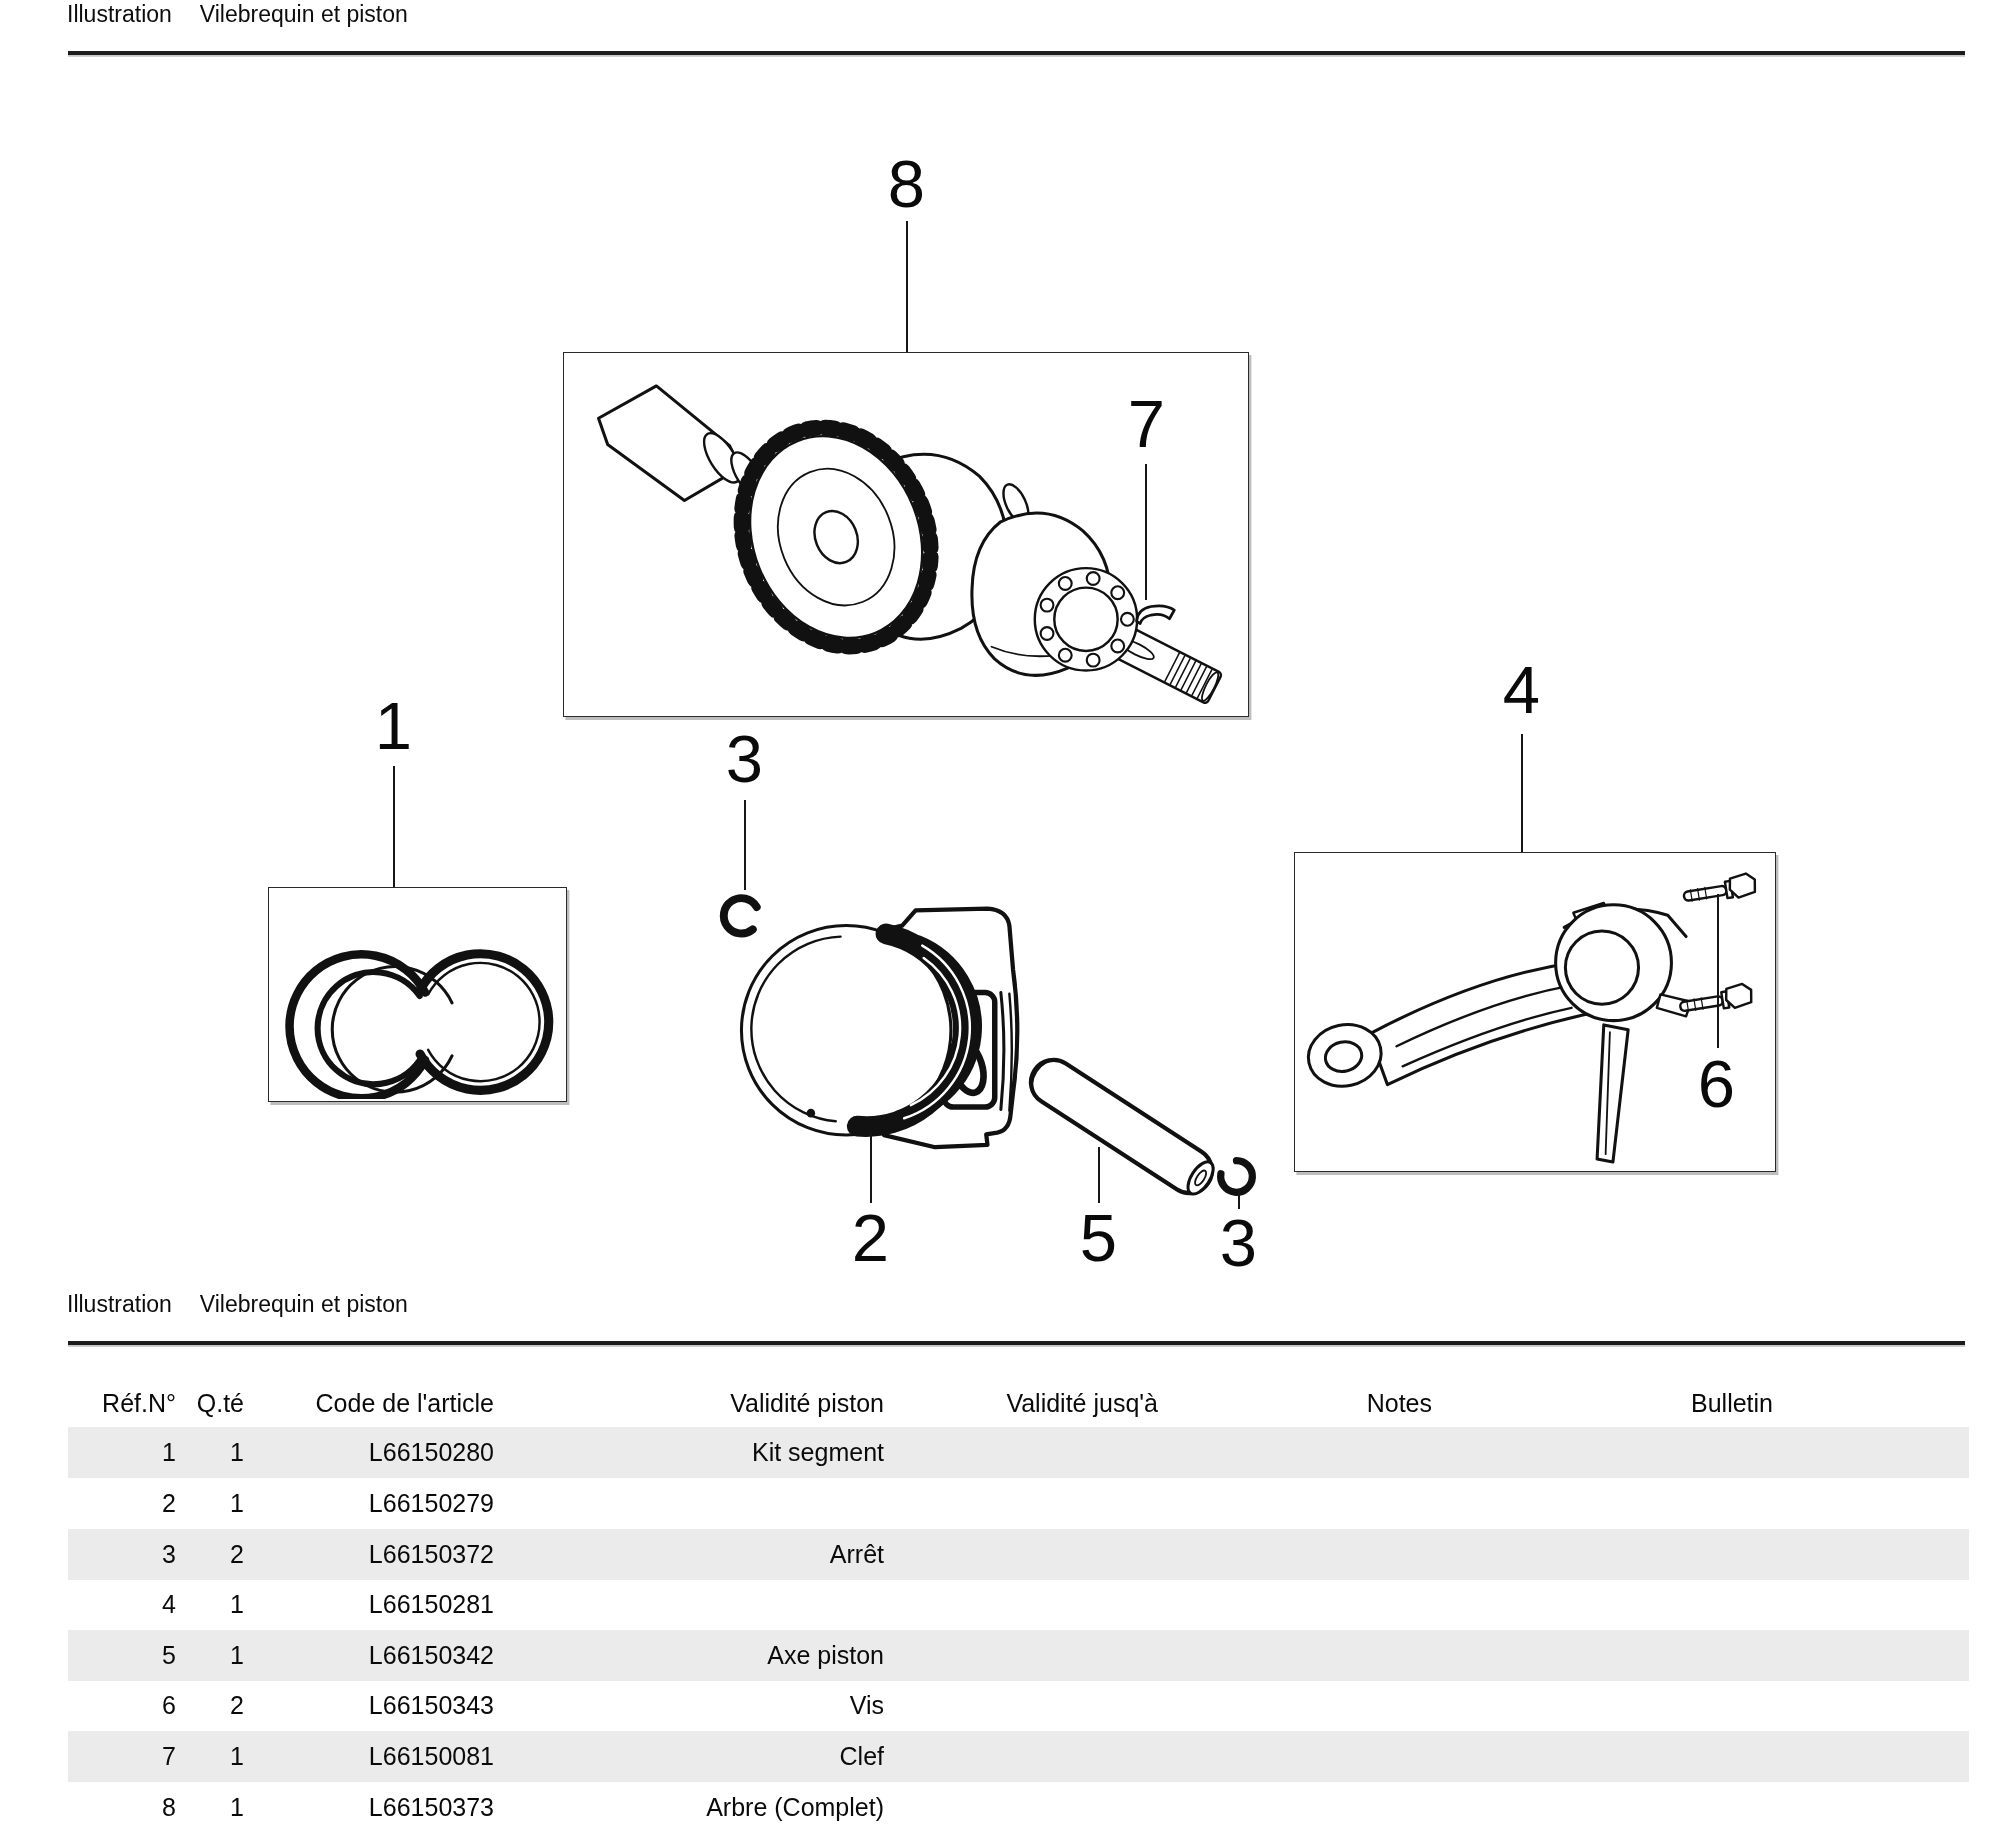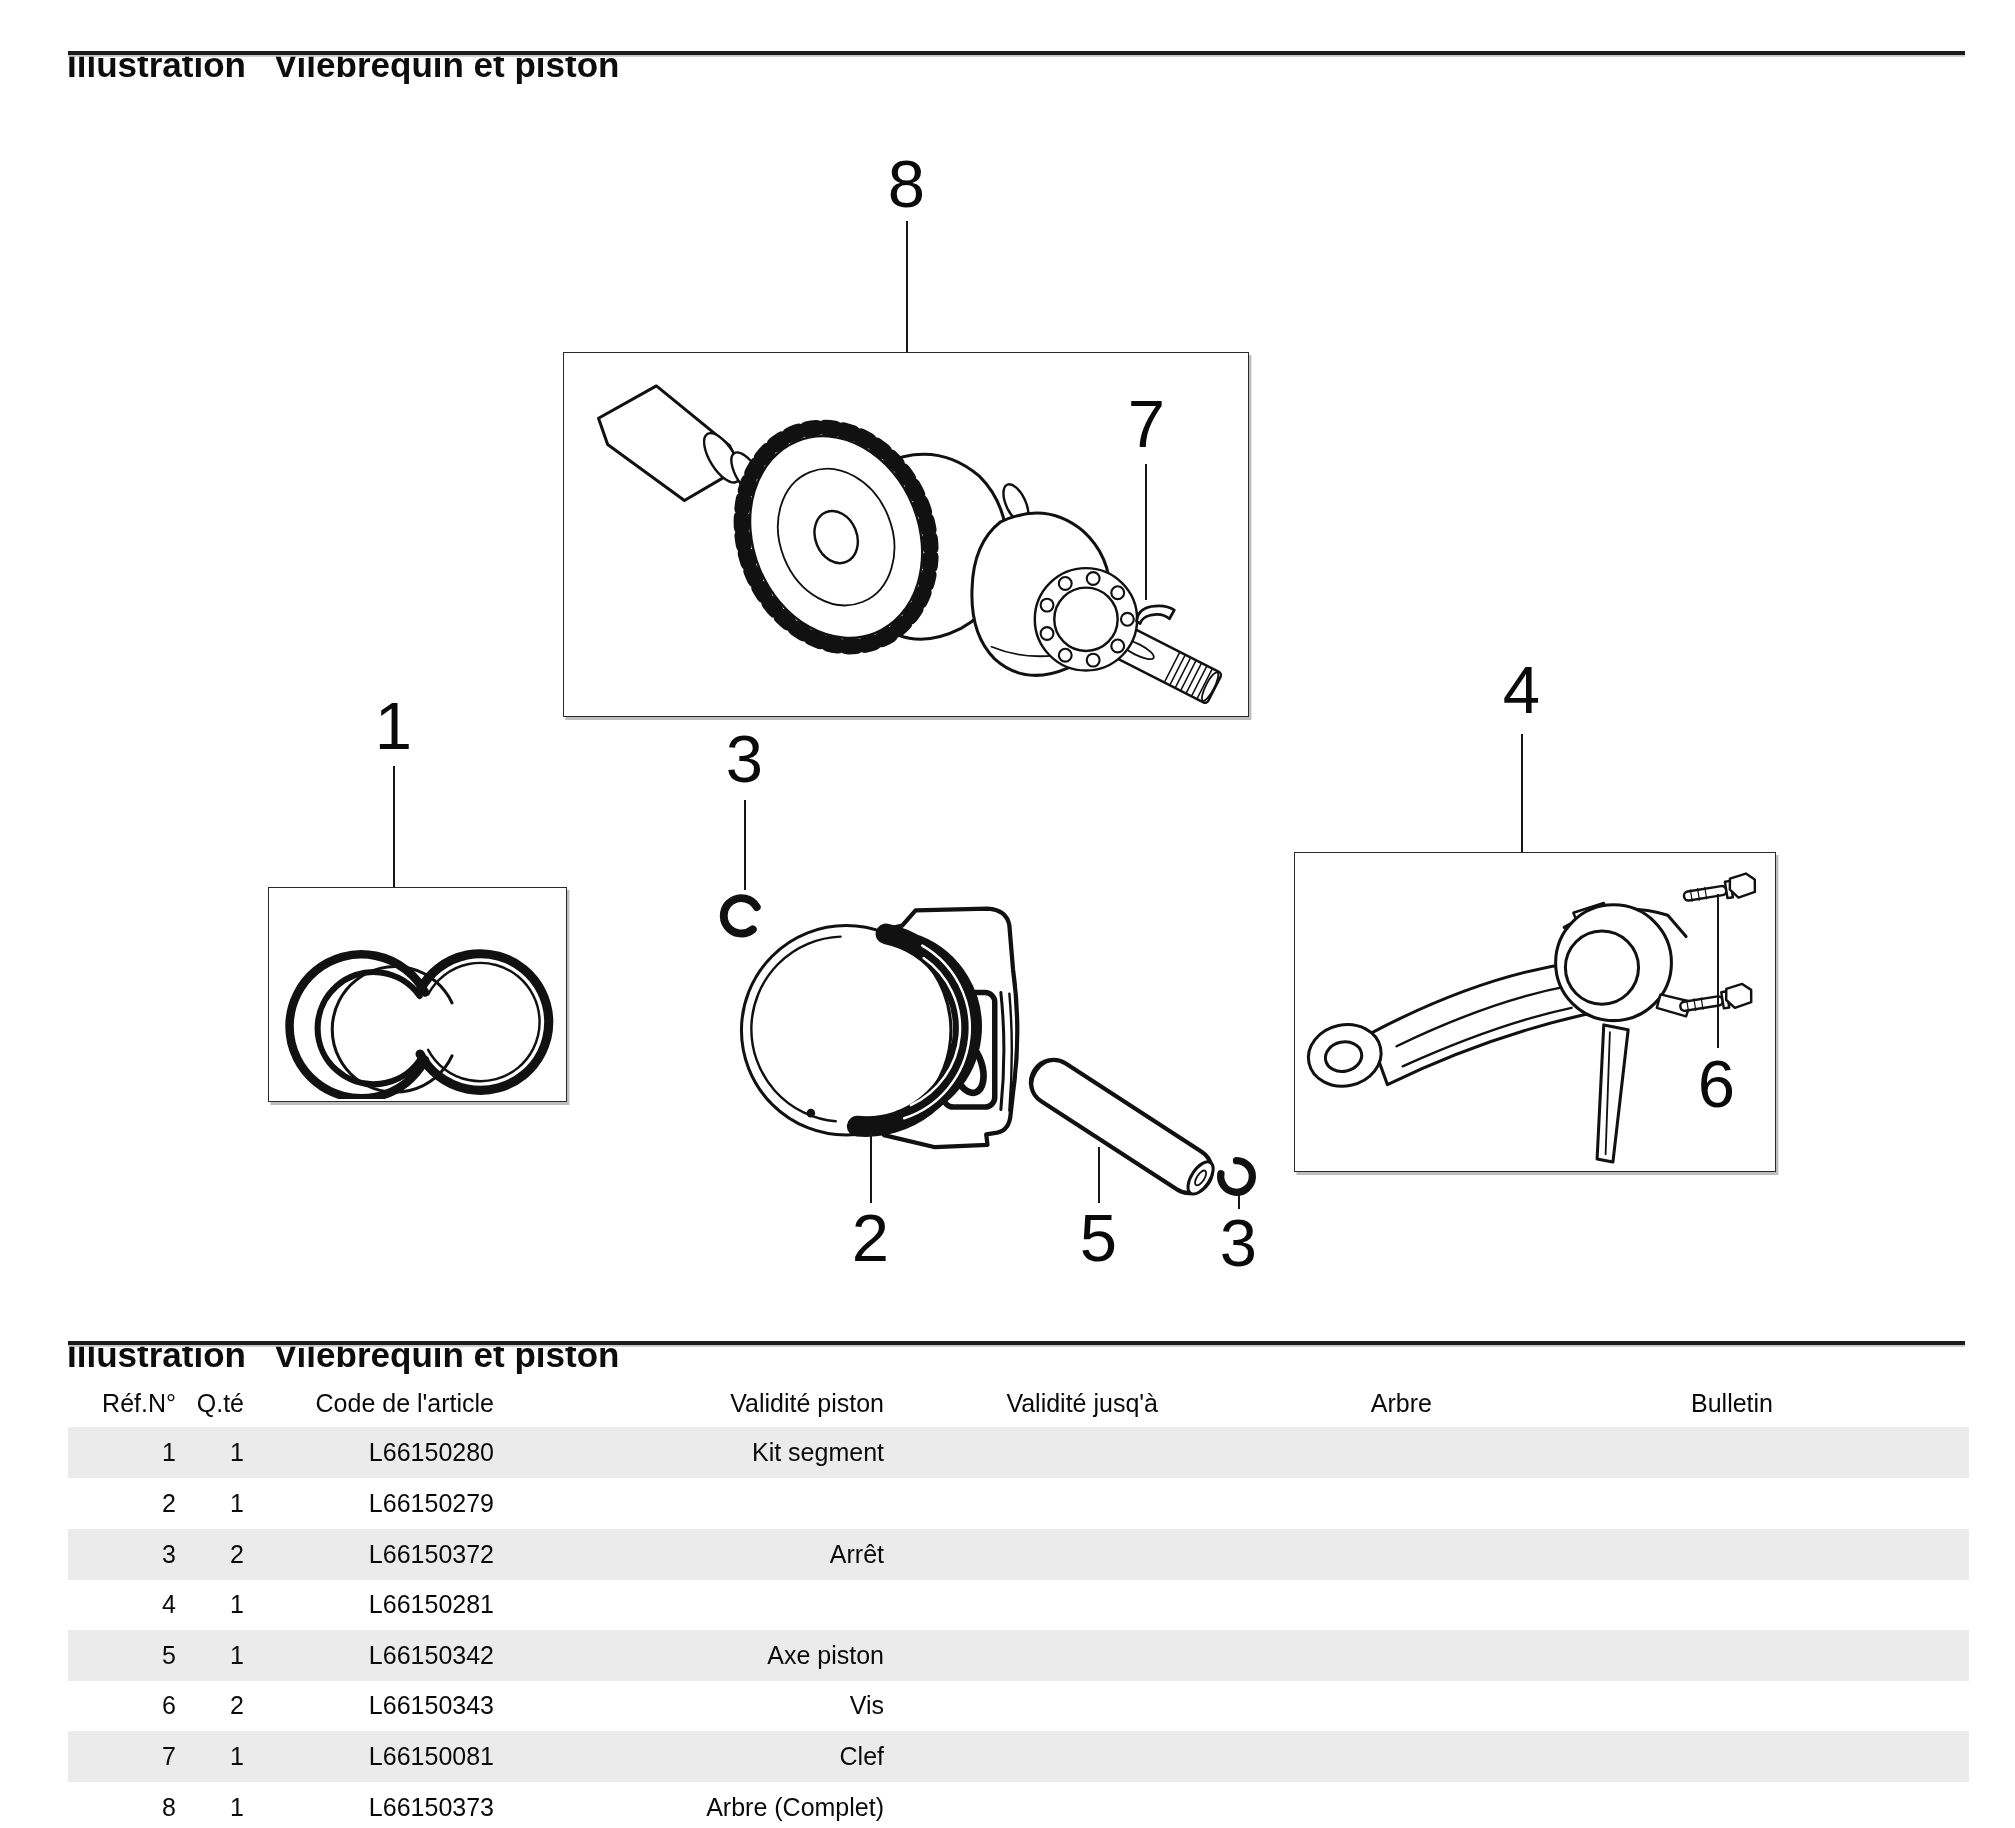--- a/index.html
+++ b/index.html
@@ -13,8 +13,8 @@
   }
   .title{
     position:absolute;left:67px;
-    font-size:35px;line-height:1.15;font-weight:700;
-    letter-spacing:0px;color:#0d0d0d;white-space:nowrap;margin-top:44px;
+    font-size:23px;line-height:1.15;font-weight:400;
+    letter-spacing:0px;color:#0d0d0d;white-space:nowrap;
   }
   .title .t2{margin-left:28px;}
   .rule{

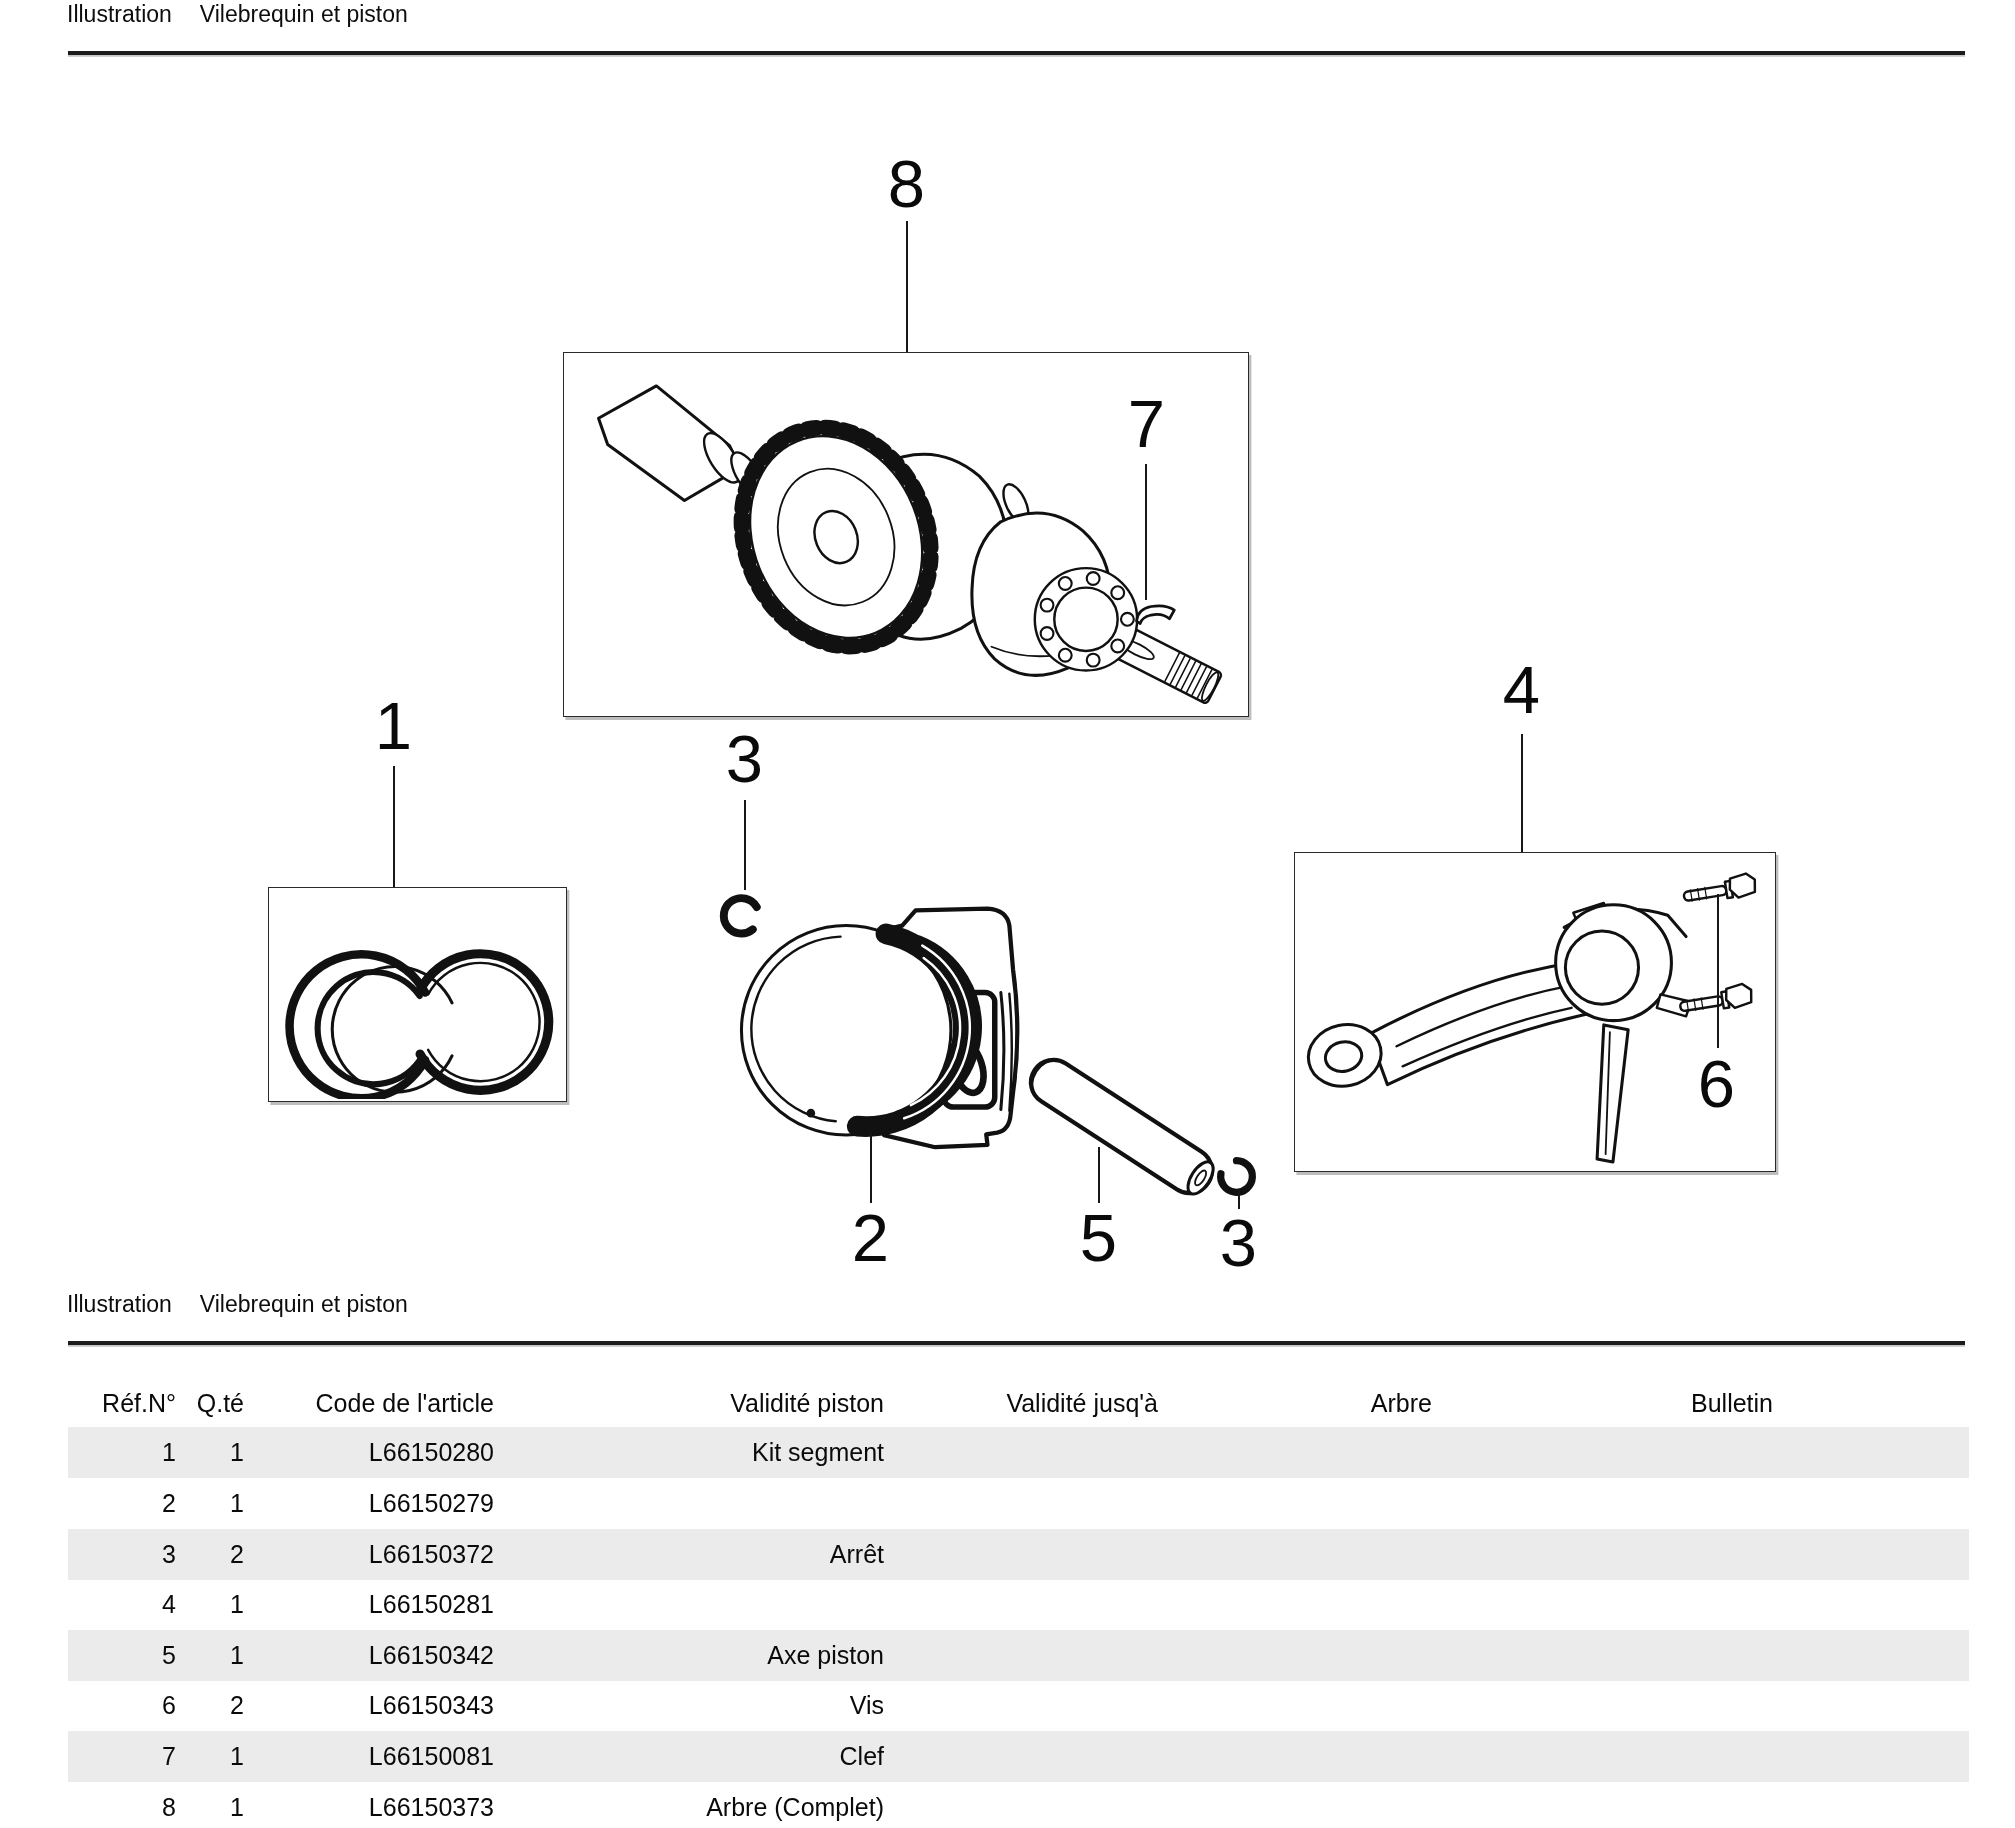--- a/index.html
+++ b/index.html
@@ -218,7 +218,7 @@
     <div class="cell">Code de l'article</div>
     <div class="cell">Validité piston</div>
     <div class="cell">Validité jusq'à</div>
-    <div class="cell">Arbre</div>
+    <div class="cell">Notes</div>
     <div class="cell">Bulletin</div>
   </div>
 

